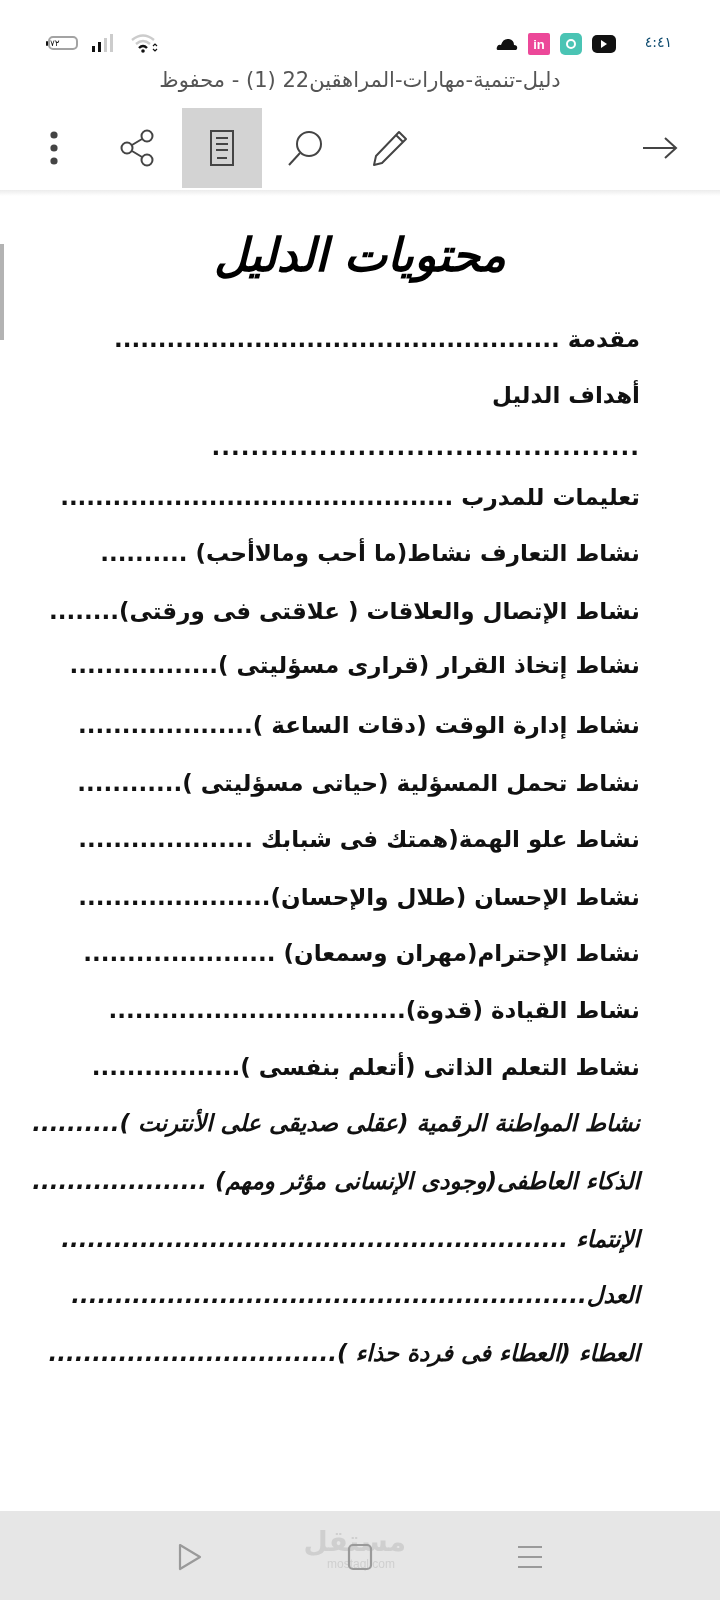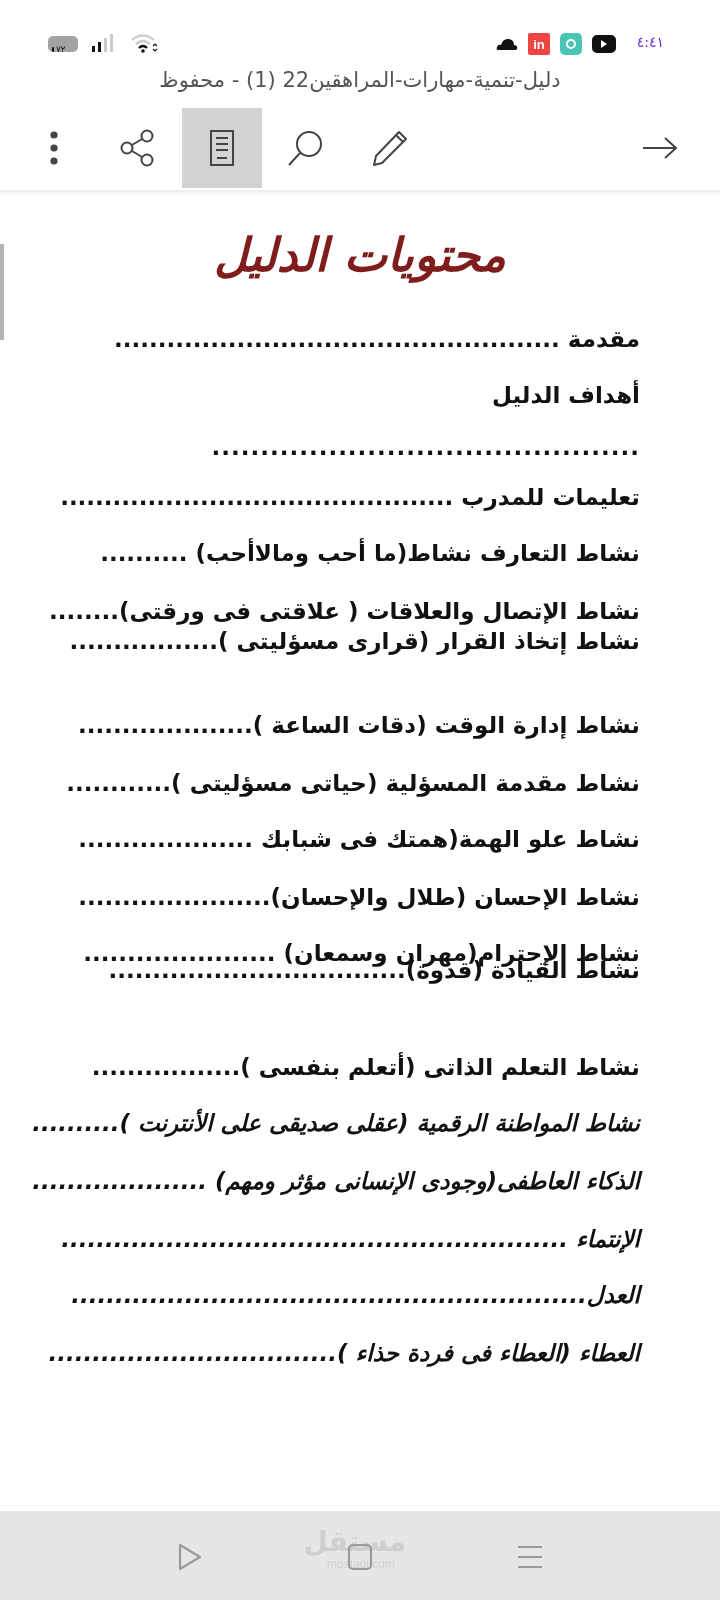--- a/index.html
+++ b/index.html
@@ -5,7 +5,7 @@
   * { margin:0; padding:0; box-sizing:border-box; }
   html, body { width:720px; height:1600px; overflow:hidden; background:#ffffff; font-family:"DejaVu Sans", sans-serif; }
   .status-bar { position:absolute; top:0; left:0; width:720px; height:70px; }
-  .battery { position:absolute; left:48px; top:36px; width:30px; height:14px; border:8px solid #a3a3a3; border-radius:5px; font-size:9px; text-align:left; line-height:10px; color:#111; }
+  .battery { position:absolute; left:48px; top:36px; width:30px; height:14px; border:2px solid #a3a3a3; border-radius:5px; font-size:9px; text-align:left; line-height:10px; color:#111; }
   .battery::before { content:""; position:absolute; left:-4px; top:3px; width:2px; height:5px; background:#111; border-radius:1px; }
   .signal { position:absolute; left:92px; top:36px; width:26px; height:16px; }
   .signal span { position:absolute; bottom:0; width:3px; background:#111; }

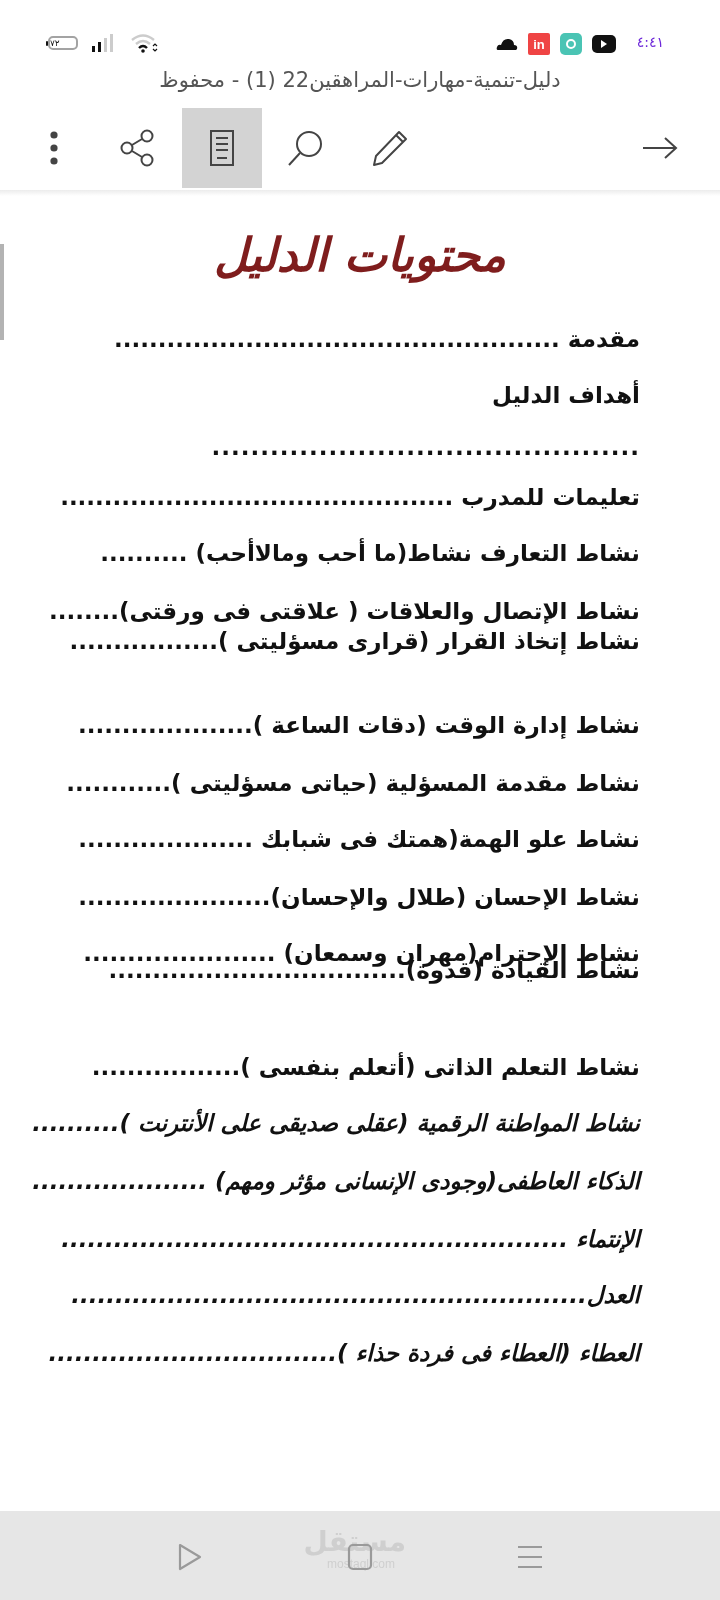--- a/index.html
+++ b/index.html
@@ -13,7 +13,7 @@
   .status-right { position:absolute; right:56px; top:33px; display:flex; align-items:center; gap:10px; }
   .status-time { position:absolute; right:56px; top:34px; font-size:14px; color:#6d28d9; }
   .ic-cloud { width:22px; height:14px; }
-  .ic-li { width:22px; height:22px; background:#ef4444; color:#fff; font-weight:bold; font-size:13px; display:flex; align-items:center; justify-content:center; font-family:"Liberation Sans", sans-serif; border-radius:2px; }
+  .ic-li { width:22px; height:22px; background:#ec4899; color:#fff; font-weight:bold; font-size:13px; display:flex; align-items:center; justify-content:center; font-family:"Liberation Sans", sans-serif; border-radius:2px; }
   .ic-app { width:22px; height:22px; background:#4ac4b4; border-radius:5px; display:flex; align-items:center; justify-content:center; }
   .ic-app i { width:10px; height:10px; border:2px solid #fff; border-radius:50%; display:block; }
   .ic-yt { width:24px; height:18px; background:#111; border-radius:5px; display:flex; align-items:center; justify-content:center; }

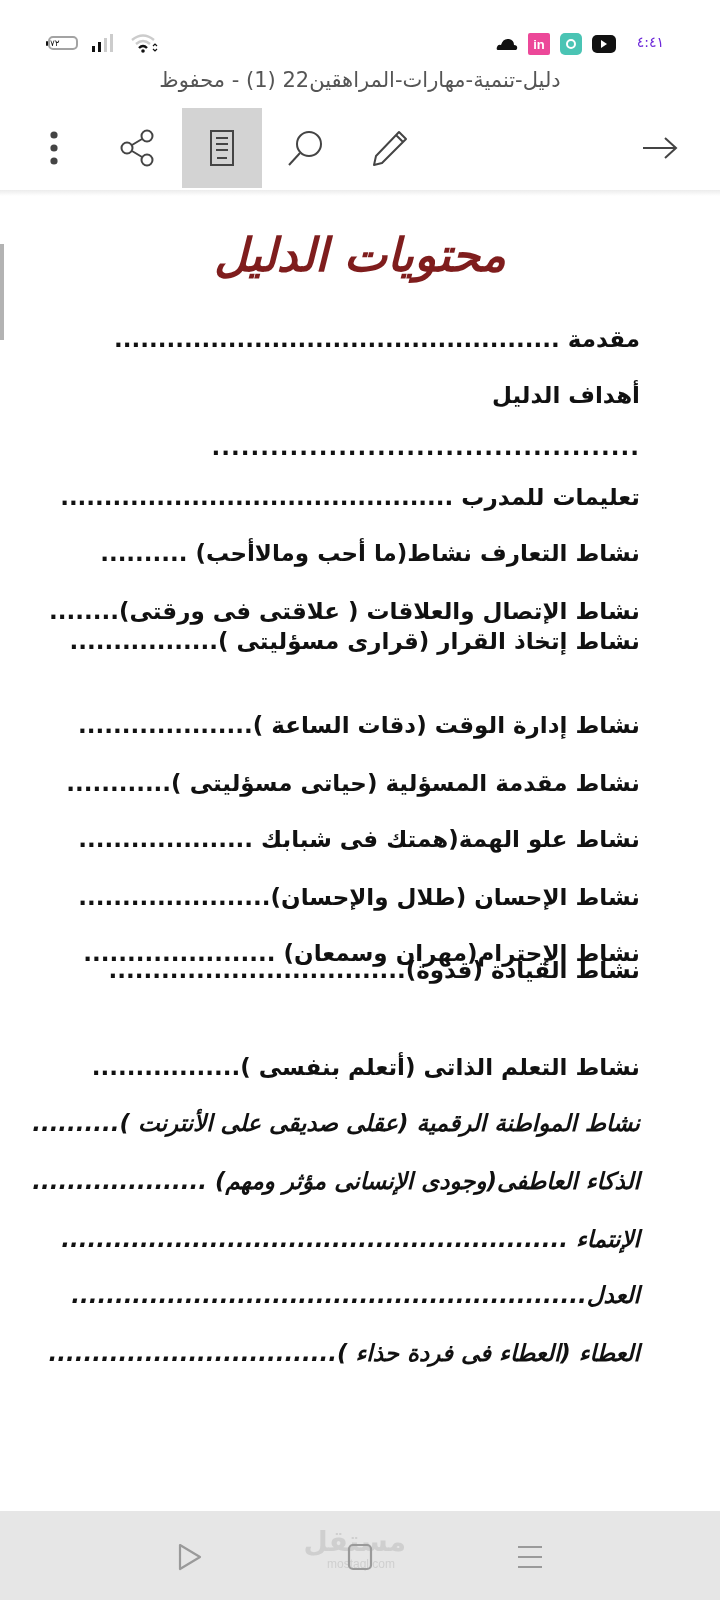--- a/index.html
+++ b/index.html
@@ -11,7 +11,7 @@
   .signal span { position:absolute; bottom:0; width:3px; background:#111; }
   .wifi { position:absolute; left:130px; top:33px; }
   .status-right { position:absolute; right:56px; top:33px; display:flex; align-items:center; gap:10px; }
-  .status-time { position:absolute; right:56px; top:34px; font-size:14px; color:#6d28d9; }
+  .status-time { position:absolute; right:48px; top:34px; font-size:14px; color:#0c4a6e; }
   .ic-cloud { width:22px; height:14px; }
   .ic-li { width:22px; height:22px; background:#ec4899; color:#fff; font-weight:bold; font-size:13px; display:flex; align-items:center; justify-content:center; font-family:"Liberation Sans", sans-serif; border-radius:2px; }
   .ic-app { width:22px; height:22px; background:#4ac4b4; border-radius:5px; display:flex; align-items:center; justify-content:center; }

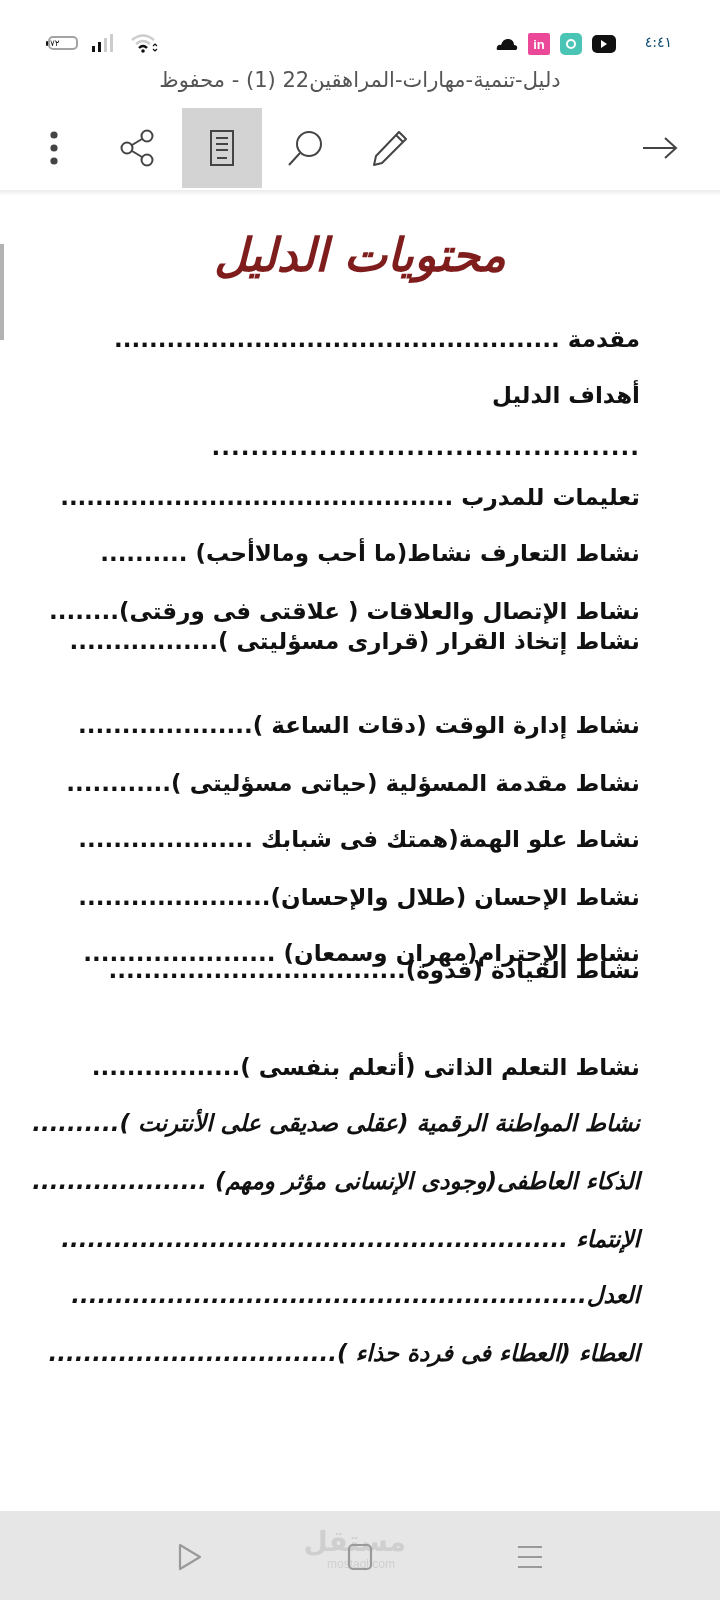--- a/index.html
+++ b/index.html
@@ -28,7 +28,7 @@
   .scroll-indicator { position:absolute; left:0; top:244px; width:4px; height:96px; background:#b3b3b3; }
 
   .page { position:absolute; top:196px; left:0; width:720px; height:1290px; }
-  .heading { position:absolute; top:32px; left:0; width:720px; text-align:center; font-family:"DejaVu Sans", sans-serif; font-weight:bold; font-style:italic; font-size:46px; color:#7f1d1d; direction:rtl; letter-spacing:-1px; }
+  .heading { position:absolute; top:32px; left:0; width:720px; text-align:center; font-family:"DejaVu Sans", sans-serif; font-weight:bold; font-style:italic; font-size:46px; color:#000000; direction:rtl; letter-spacing:-1px; }
   .toc-row { position:absolute; right:80px; direction:rtl; font-family:"DejaVu Sans", sans-serif; font-weight:bold; font-size:23px; color:#111; white-space:nowrap; }
   .toc-row.italic { font-style:italic;text-align:right; }
   .toc-row .dots { font-weight:bold; letter-spacing:1px; }

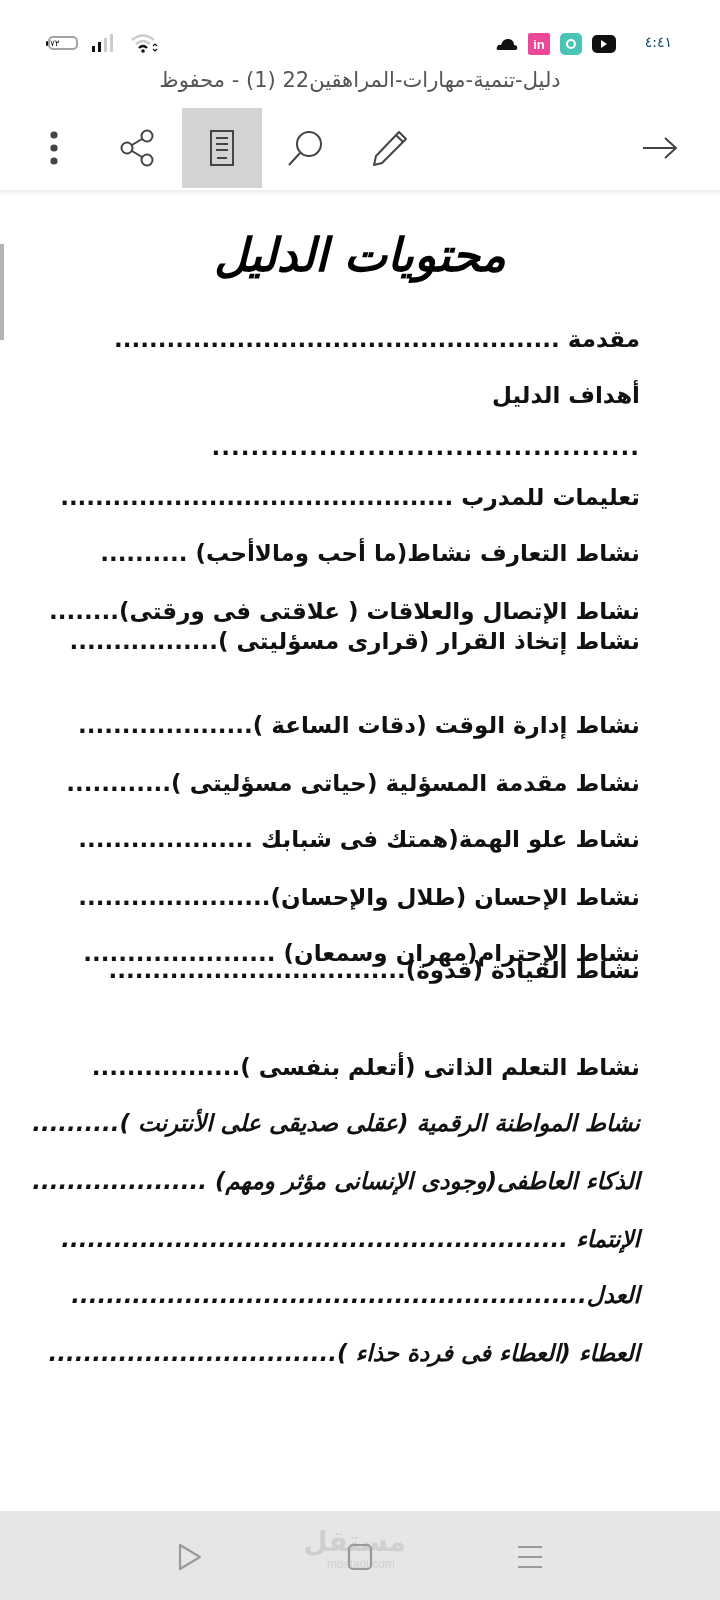--- a/index.html
+++ b/index.html
@@ -124,7 +124,7 @@
       <div class="toc-row" style="top: 288px;"><span>تعليمات للمدرب </span><span class="dots">.............................................</span></div>
       <div class="toc-row" style="top: 344px;"><span>نشاط التعارف نشاط(ما أحب ومالاأحب) </span><span class="dots">..........</span></div>
       <div class="toc-row" style="top: 402px;"><span>نشاط الإتصال والعلاقات ( علاقتى فى ورقتى)</span><span class="dots">........</span></div>
-      <div class="toc-row" style="top: 432px;"><span>نشاط إتخاذ القرار (قرارى مسؤليتى )</span><span class="dots">.................</span></div>
+      <div class="toc-row" style="top: 456px;"><span>نشاط إتخاذ القرار (قرارى مسؤليتى )</span><span class="dots">.................</span></div>
       <div class="toc-row" style="top: 516px;"><span>نشاط إدارة الوقت (دقات الساعة )</span><span class="dots">....................</span></div>
       <div class="toc-row" style="top: 574px;"><span>نشاط مقدمة المسؤلية (حياتى مسؤليتى )</span><span class="dots">............</span></div>
       <div class="toc-row" style="top: 630px; margin-left: 32px;"><span>نشاط علو الهمة(همتك فى شبابك </span><span class="dots">....................</span></div>

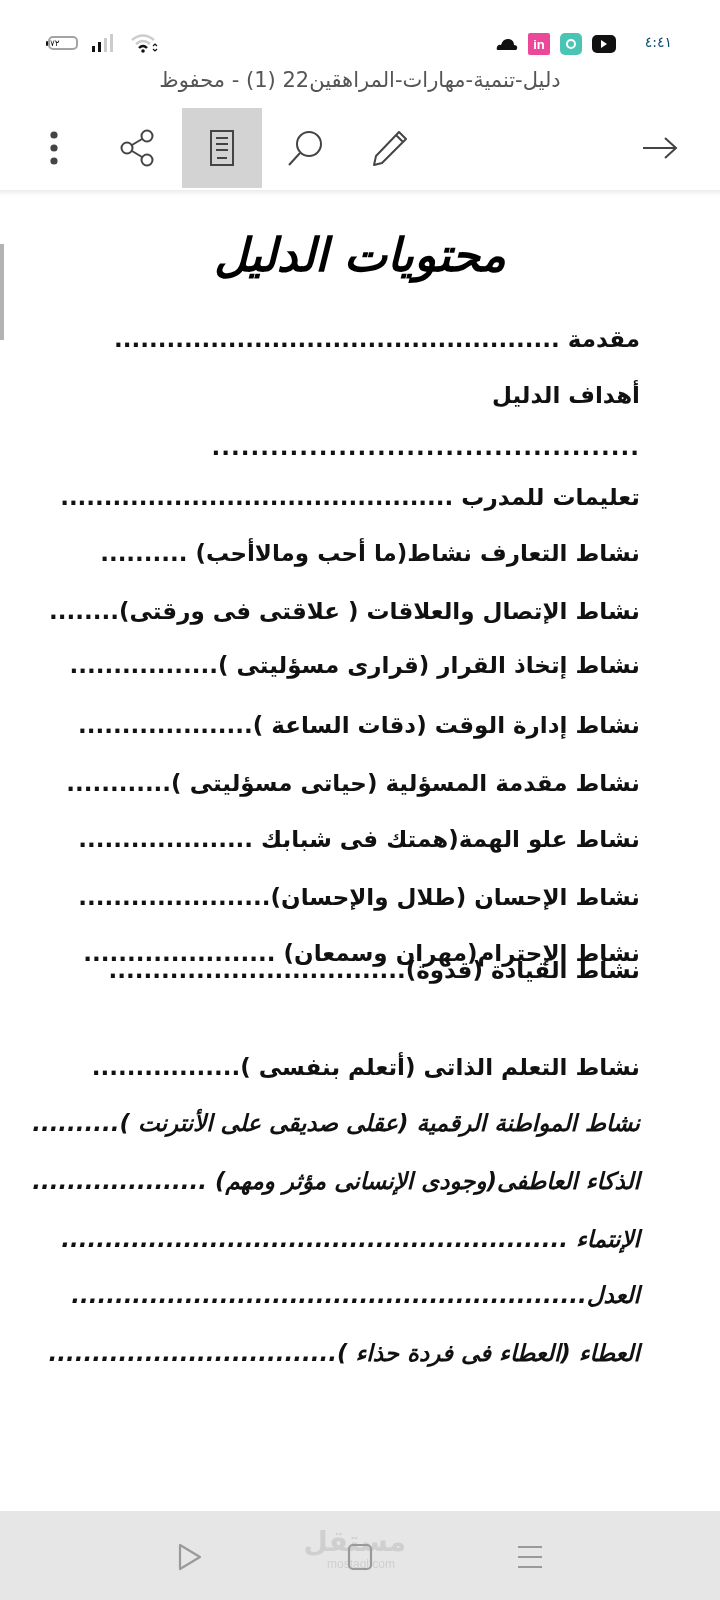--- a/index.html
+++ b/index.html
@@ -126,7 +126,7 @@
       <div class="toc-row" style="top: 402px;"><span>نشاط الإتصال والعلاقات ( علاقتى فى ورقتى)</span><span class="dots">........</span></div>
       <div class="toc-row" style="top: 456px;"><span>نشاط إتخاذ القرار (قرارى مسؤليتى )</span><span class="dots">.................</span></div>
       <div class="toc-row" style="top: 516px;"><span>نشاط إدارة الوقت (دقات الساعة )</span><span class="dots">....................</span></div>
-      <div class="toc-row" style="top: 574px;"><span>نشاط مقدمة المسؤلية (حياتى مسؤليتى )</span><span class="dots">............</span></div>
+      <div class="toc-row" style="top: 574px;"><span>نشاط تحمل المسؤلية (حياتى مسؤليتى )</span><span class="dots">............</span></div>
       <div class="toc-row" style="top: 630px; margin-left: 32px;"><span>نشاط علو الهمة(همتك فى شبابك </span><span class="dots">....................</span></div>
       <div class="toc-row" style="top: 688px;"><span>نشاط الإحسان (طلال والإحسان)</span><span class="dots">......................</span></div>
       <div class="toc-row" style="top: 744px;"><span>نشاط الإحترام(مهران وسمعان) </span><span class="dots">......................</span></div>

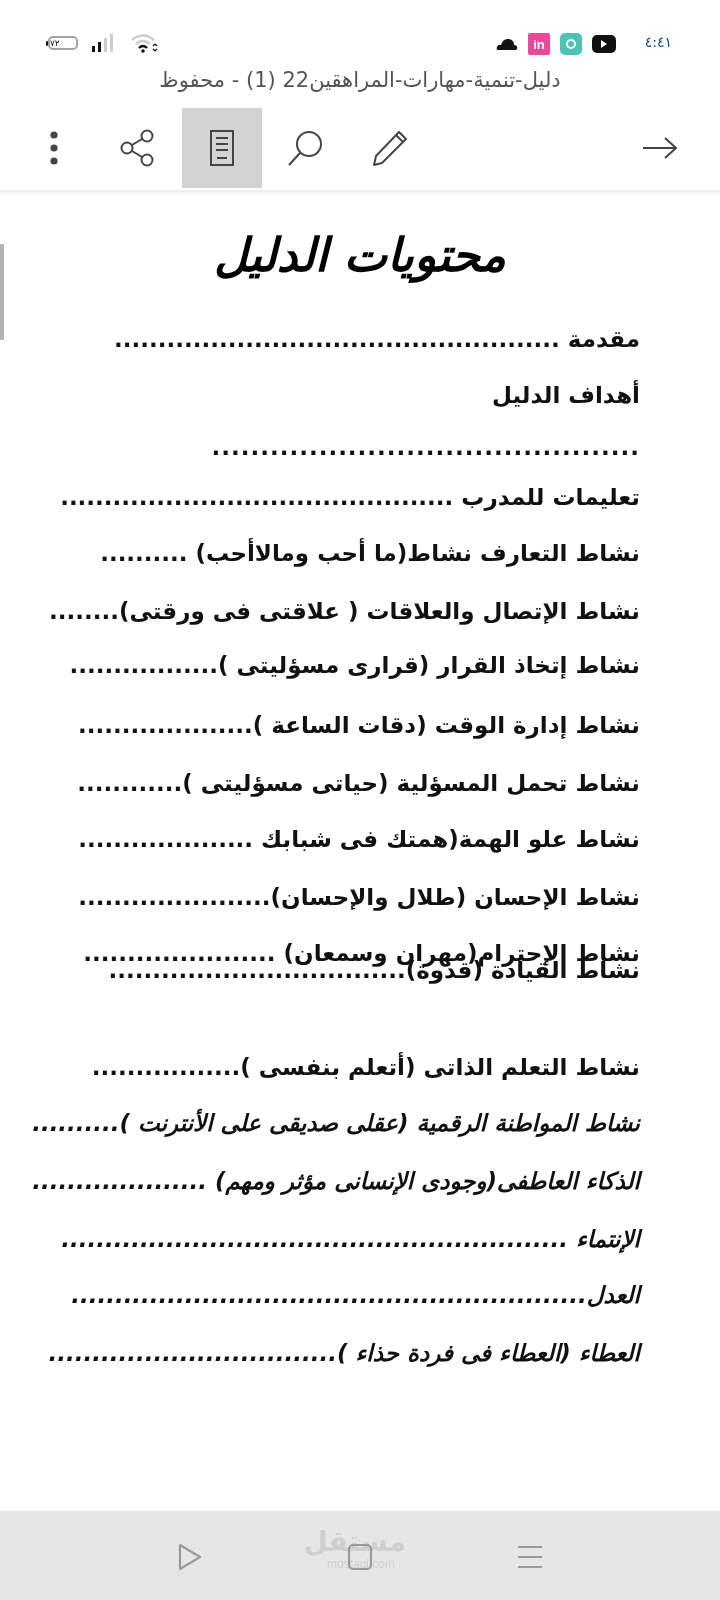--- a/index.html
+++ b/index.html
@@ -130,7 +130,7 @@
       <div class="toc-row" style="top: 630px; margin-left: 32px;"><span>نشاط علو الهمة(همتك فى شبابك </span><span class="dots">....................</span></div>
       <div class="toc-row" style="top: 688px;"><span>نشاط الإحسان (طلال والإحسان)</span><span class="dots">......................</span></div>
       <div class="toc-row" style="top: 744px;"><span>نشاط الإحترام(مهران وسمعان) </span><span class="dots">......................</span></div>
-      <div class="toc-row" style="top: 761px;"><span>نشاط القيادة (قدوة)</span><span class="dots">..................................</span></div>
+      <div class="toc-row" style="top: 801px;"><span>نشاط القيادة (قدوة)</span><span class="dots">..................................</span></div>
       <div class="toc-row" style="top: 858px;"><span>نشاط التعلم الذاتى (أتعلم بنفسى )</span><span class="dots">.................</span></div>
       <div class="toc-row italic" style="top: 914px;"><span>نشاط المواطنة الرقمية (عقلى صديقى على الأنترنت )</span><span class="dots">..........</span></div>
       <div class="toc-row italic" style="top: 972px;"><span>الذكاء العاطفى(وجودى الإنسانى مؤثر ومهم) </span><span class="dots">....................</span></div>

